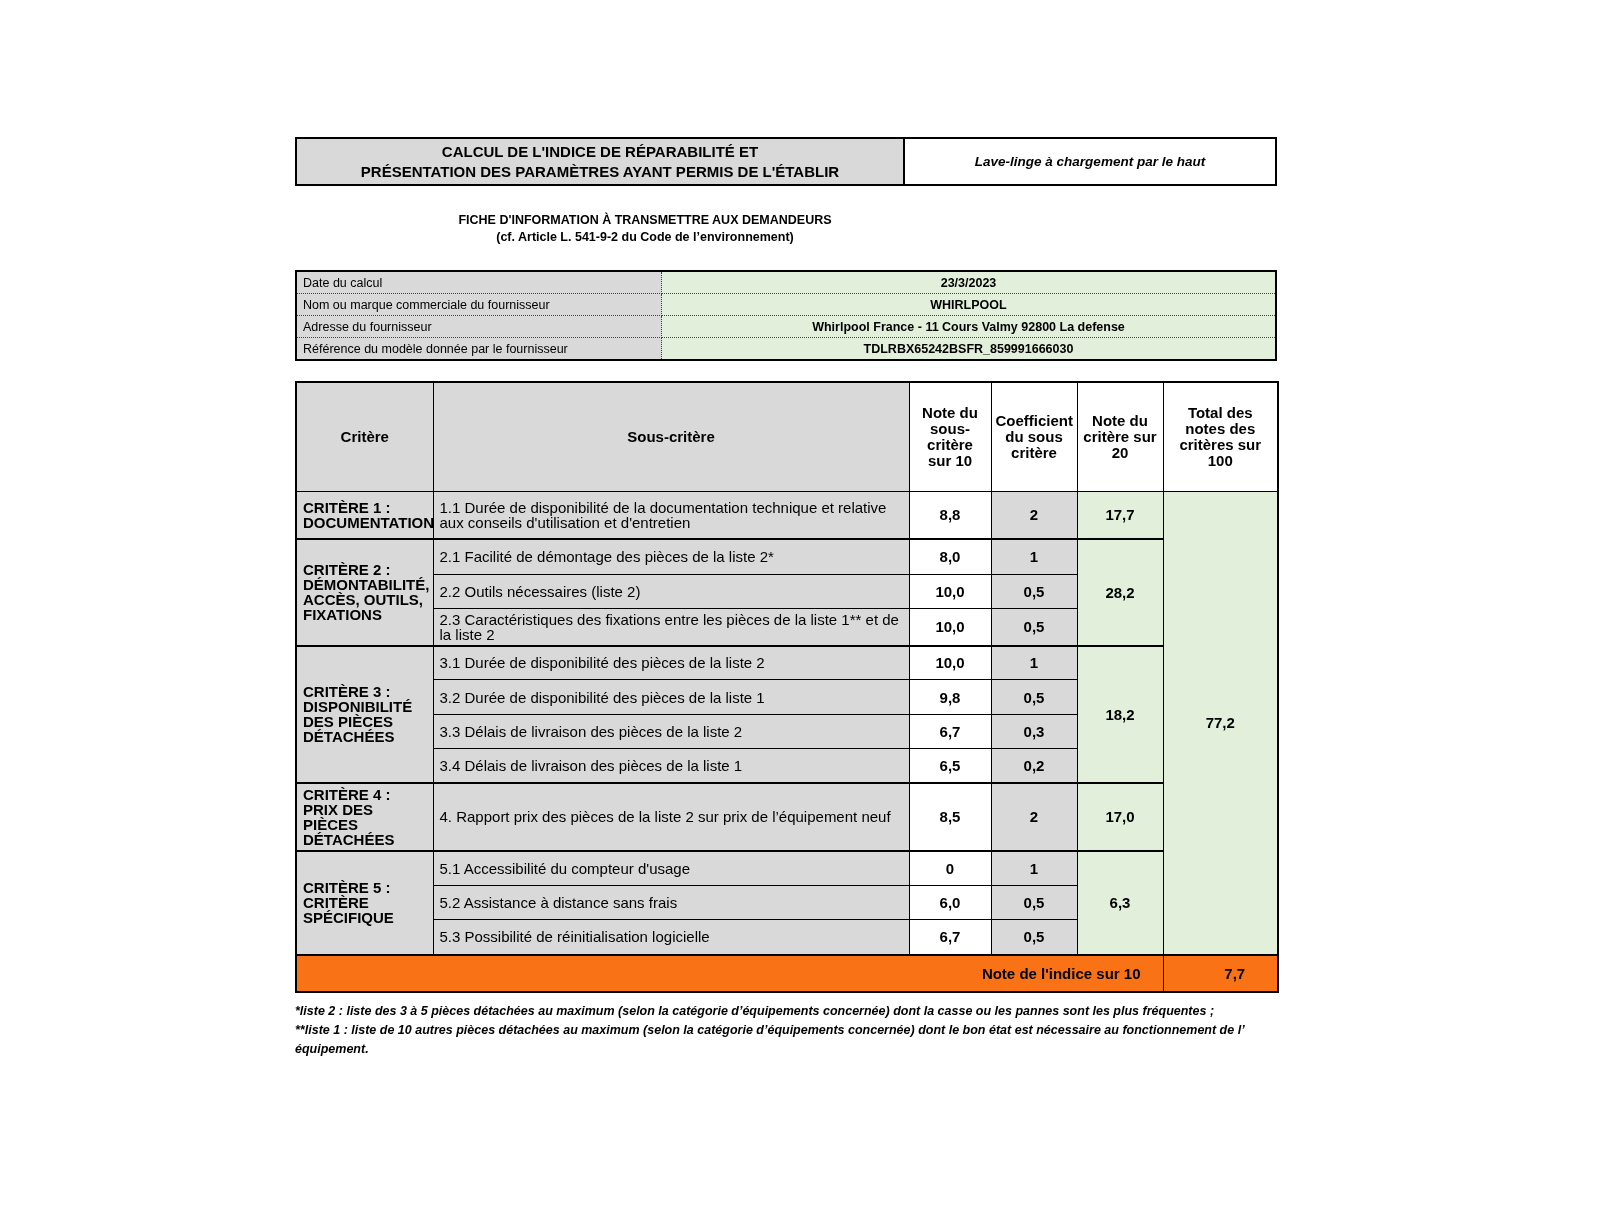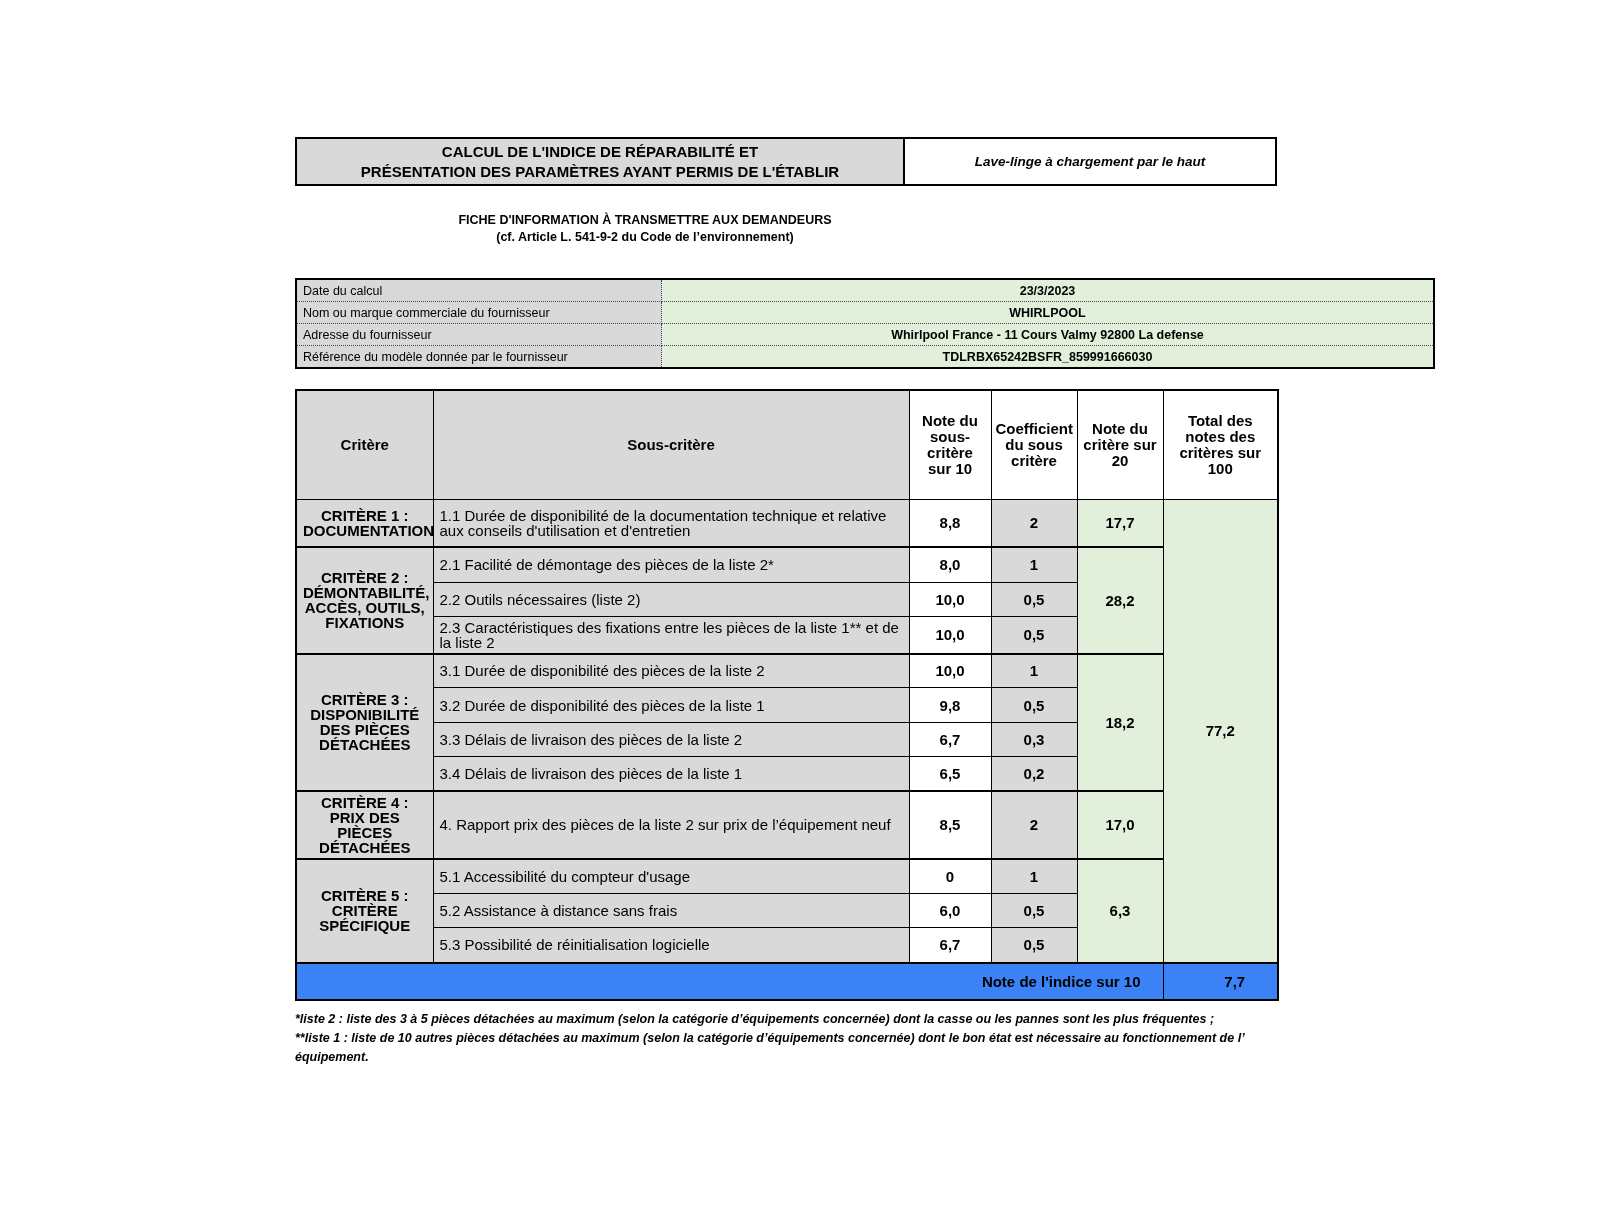--- a/index.html
+++ b/index.html
@@ -72,8 +72,8 @@
   
   table { border-collapse: collapse; }
   .info-table {
-    margin-top: 32px;
-    width: 1140px;
+    margin-top: 24px;
+    width: 982px;
     border: 2px solid #000;
     table-layout: fixed;
   }

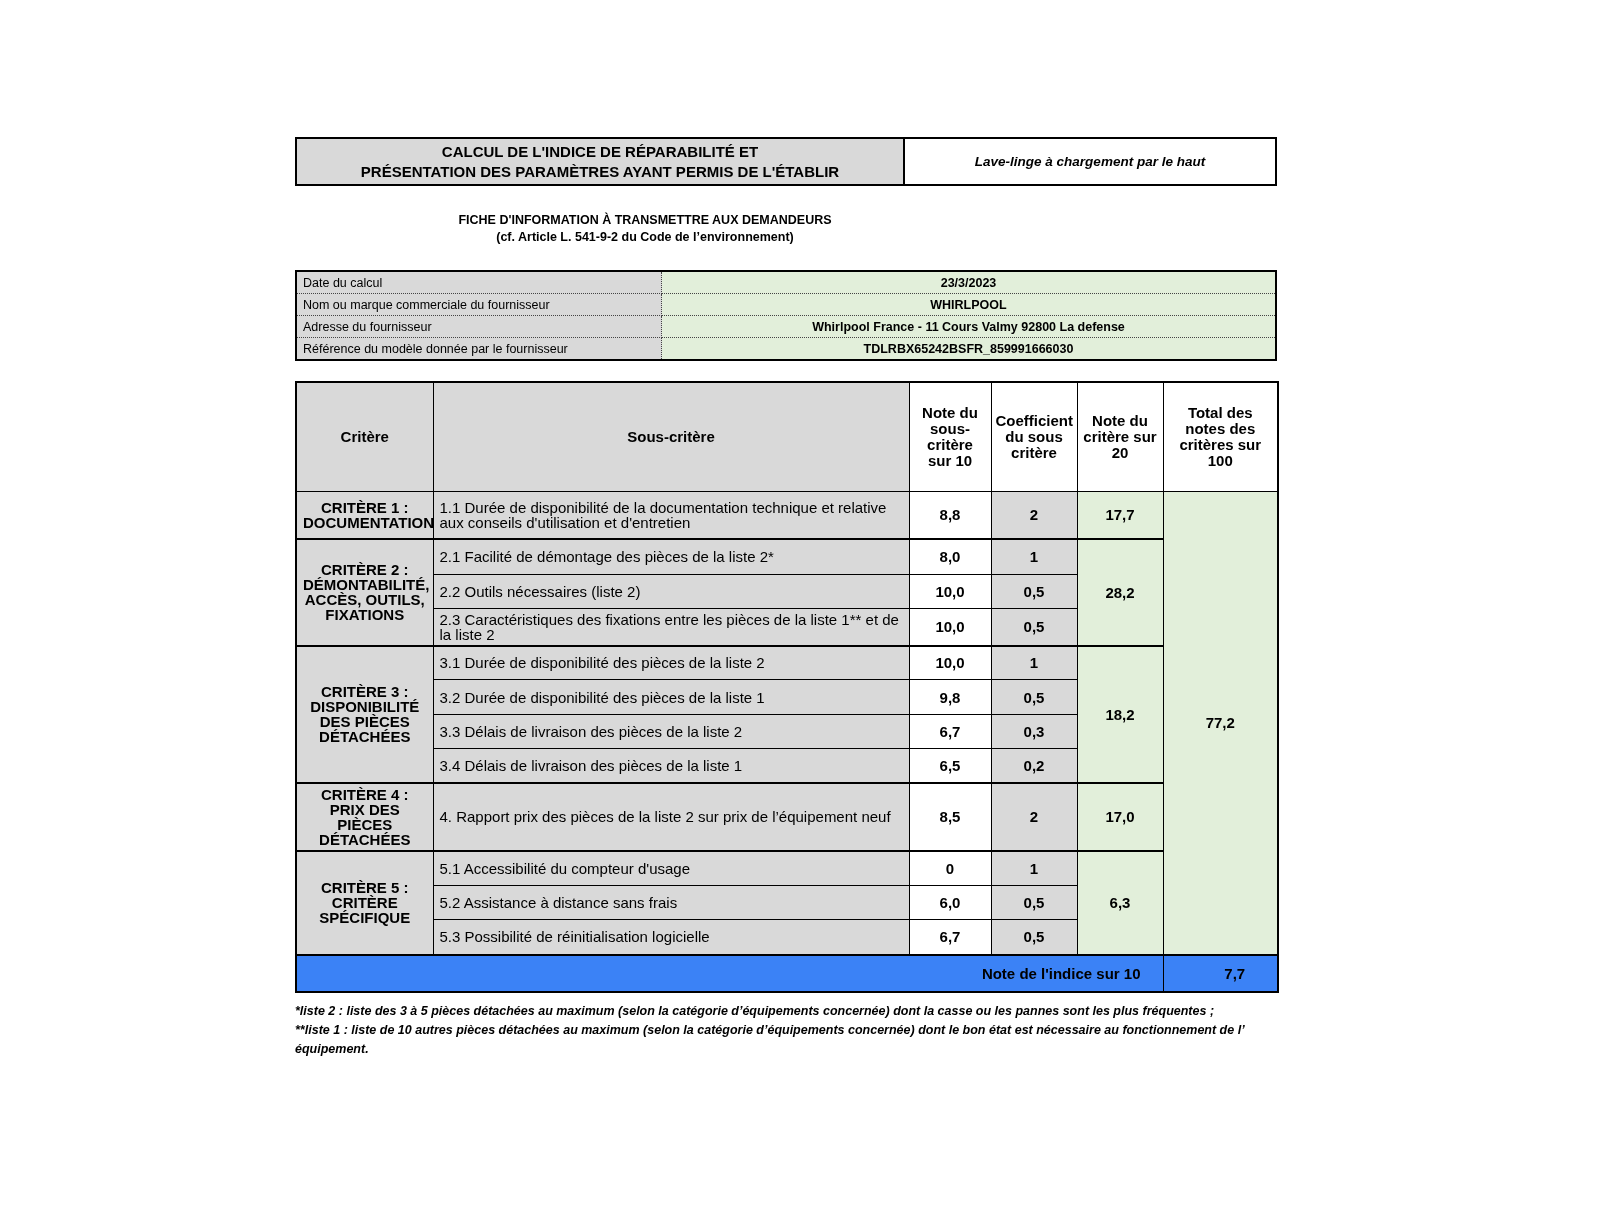--- a/index.html
+++ b/index.html
@@ -120,7 +120,7 @@
   .cell-crit {
     background: #d9d9d9;
     font-weight: bold;
-    text-align: center;
+    text-align: left;
     line-height: 15px;
     padding: 3px 4px;
   }

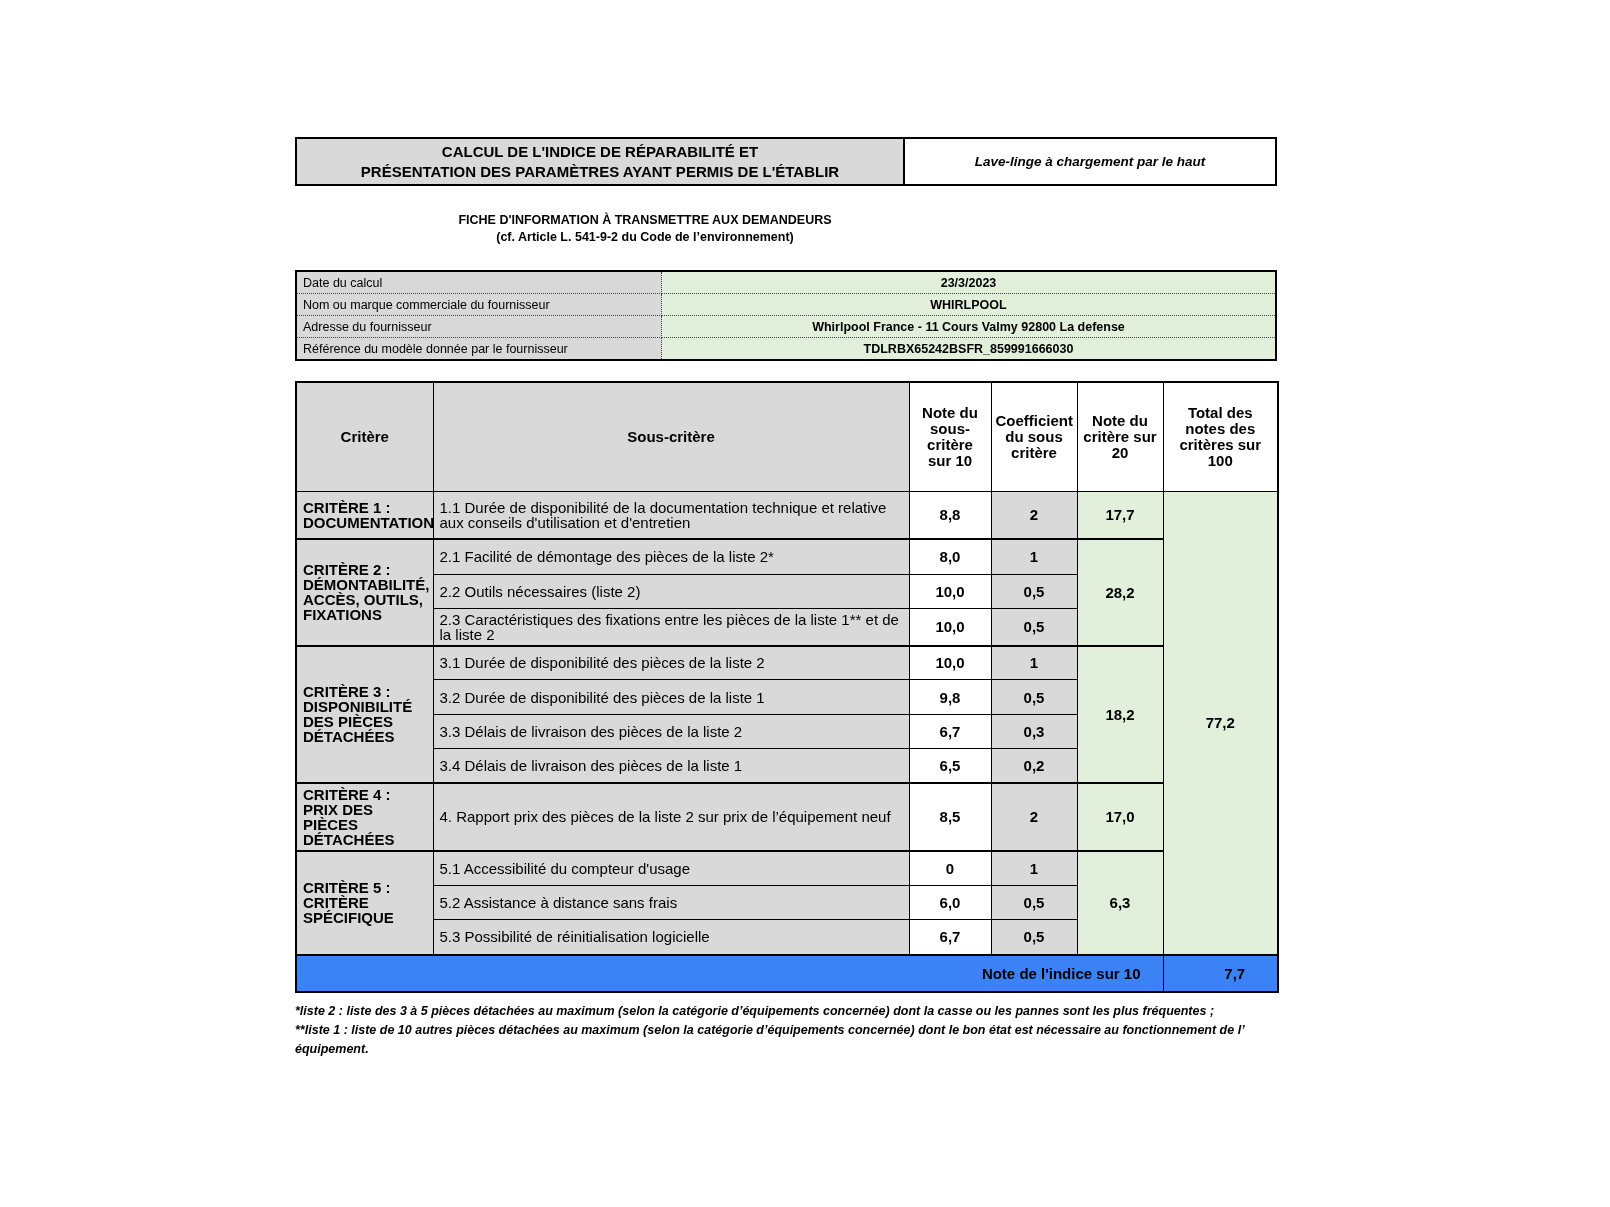--- a/index.html
+++ b/index.html
@@ -152,7 +152,7 @@
   }
   tr.group-top td { border-top: 2px solid #000; }
   .footer-row td {
-    background: #3b82f6;
+    background: #f97316;
     border-top: 2px solid #000;
     font-weight: bold;
     padding-left: 35px;

